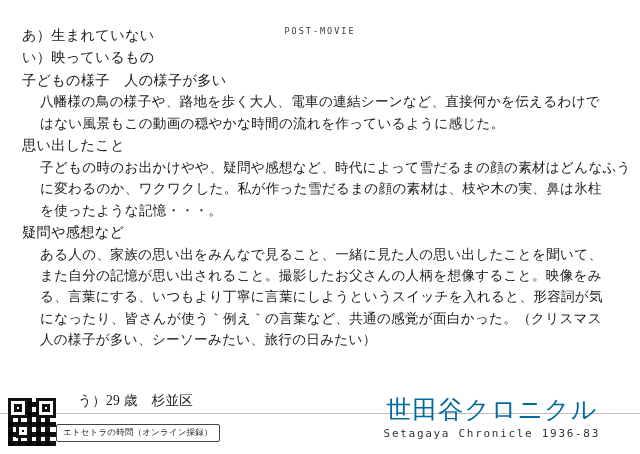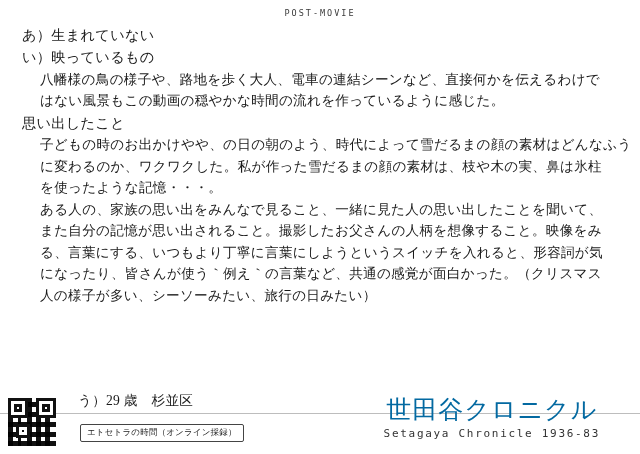--- a/index.html
+++ b/index.html
@@ -23,7 +23,7 @@
   }
   .header-tag {
     position: absolute;
-    top: 8px;
+    top: 26px;
     left: 0;
     width: 640px;
     text-align: center;

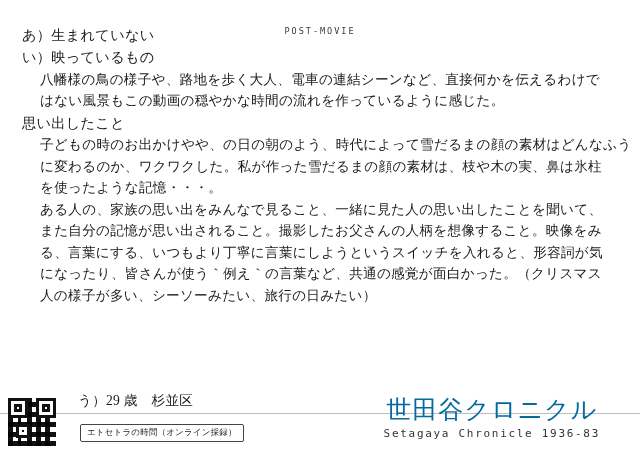--- a/index.html
+++ b/index.html
@@ -153,6 +153,7 @@
   <div class="body-text" style="margin-top:10px;">
     <div class="line lead">あ）生まれていない</div>
     <div class="line lead">い）映っているもの</div>
+    <div class="line lead">子どもの様子　人の様子が多い</div>
     <div class="line indent">八幡様の鳥の様子や、路地を歩く大人、電車の連結シーンなど、直接何かを伝えるわけで</div>
     <div class="line indent">はない風景もこの動画の穏やかな時間の流れを作っているように感じた。</div>
     <div class="line lead">思い出したこと</div>

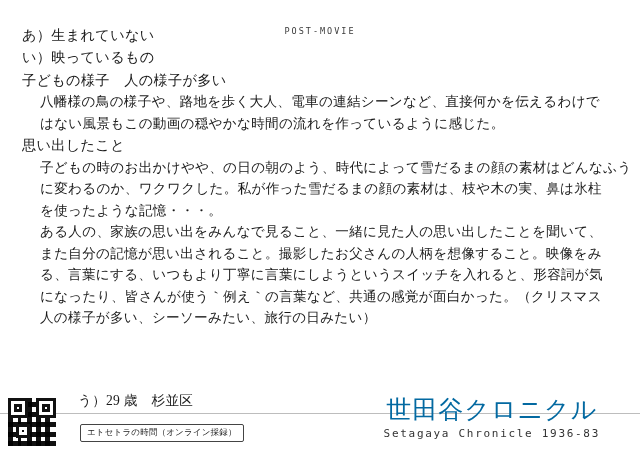--- a/index.html
+++ b/index.html
@@ -157,7 +157,7 @@
     <div class="line indent">八幡様の鳥の様子や、路地を歩く大人、電車の連結シーンなど、直接何かを伝えるわけで</div>
     <div class="line indent">はない風景もこの動画の穏やかな時間の流れを作っているように感じた。</div>
     <div class="line lead">思い出したこと</div>
-    <div class="line indent">子どもの時のお出かけやや、の日の朝のよう、時代によって雪だるまの顔の素材はどんなふう</div>
+    <div class="line indent">子どもの時のお出かけやや、疑問や感想など、時代によって雪だるまの顔の素材はどんなふう</div>
     <div class="line indent">に変わるのか、ワクワクした。私が作った雪だるまの顔の素材は、枝や木の実、鼻は氷柱</div>
     <div class="line indent">を使ったような記憶・・・。</div>
     <div class="line indent">ある人の、家族の思い出をみんなで見ること、一緒に見た人の思い出したことを聞いて、</div>

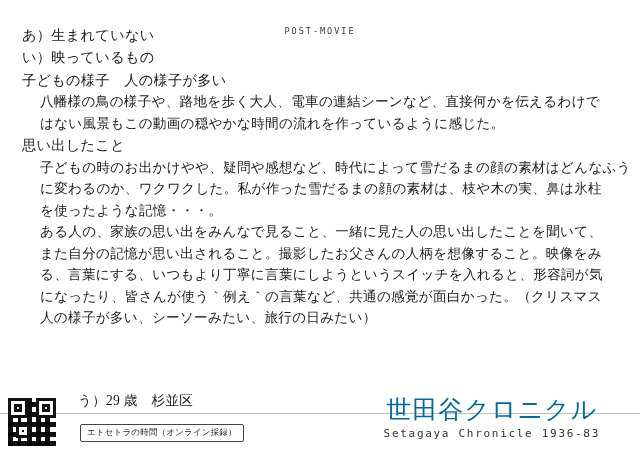--- a/index.html
+++ b/index.html
@@ -160,6 +160,7 @@
     <div class="line indent">子どもの時のお出かけやや、疑問や感想など、時代によって雪だるまの顔の素材はどんなふう</div>
     <div class="line indent">に変わるのか、ワクワクした。私が作った雪だるまの顔の素材は、枝や木の実、鼻は氷柱</div>
     <div class="line indent">を使ったような記憶・・・。</div>
+    <div class="line lead">疑問や感想など</div>
     <div class="line indent">ある人の、家族の思い出をみんなで見ること、一緒に見た人の思い出したことを聞いて、</div>
     <div class="line indent">また自分の記憶が思い出されること。撮影したお父さんの人柄を想像すること。映像をみ</div>
     <div class="line indent">る、言葉にする、いつもより丁寧に言葉にしようというスイッチを入れると、形容詞が気</div>

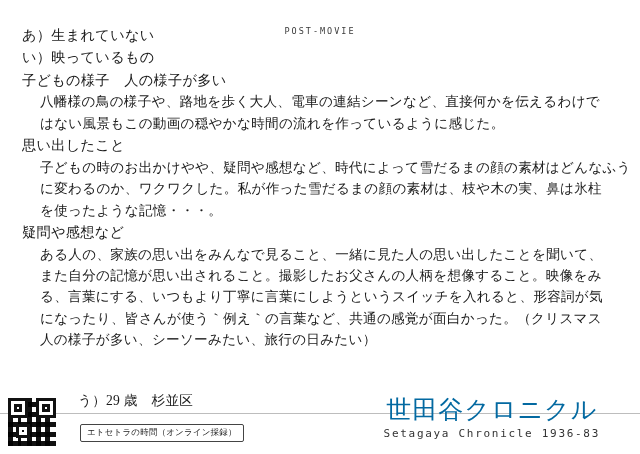--- a/index.html
+++ b/index.html
@@ -109,7 +109,7 @@
   }
   .badge {
     position: absolute;
-    left: 80px;
+    left: 56px;
     bottom: 12px;
     border: 1px solid #444;
     border-radius: 2px;

